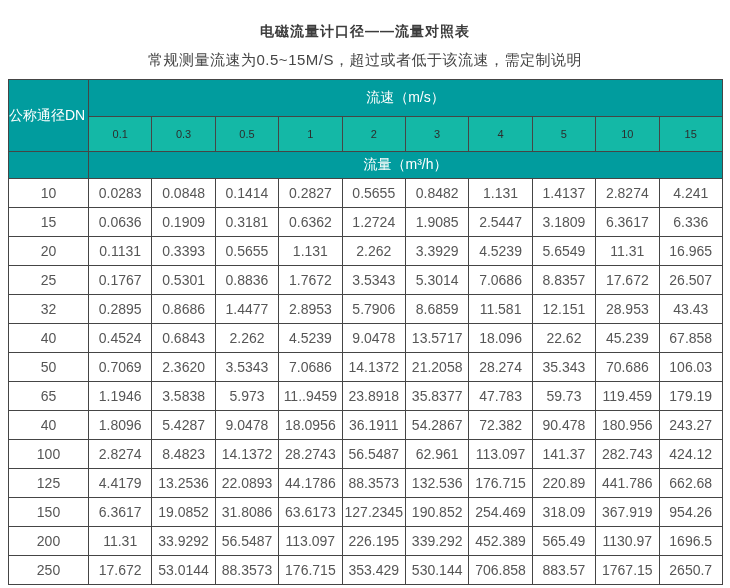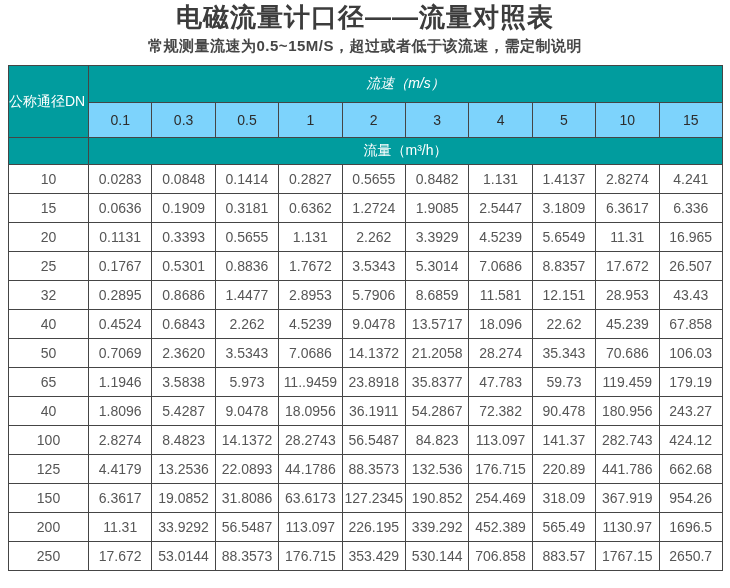--- a/index.html
+++ b/index.html
@@ -10,11 +10,11 @@
   }
   .page-title {
     text-align: center;
-    font-size: 26px;
+    font-size: 14px;
     font-weight: bold;
     color: #3c3c3c;
     letter-spacing: 1px;
-    padding-top: 5px;
+    padding-top: 19px;
     line-height: 24px;
   }
   .page-subtitle {

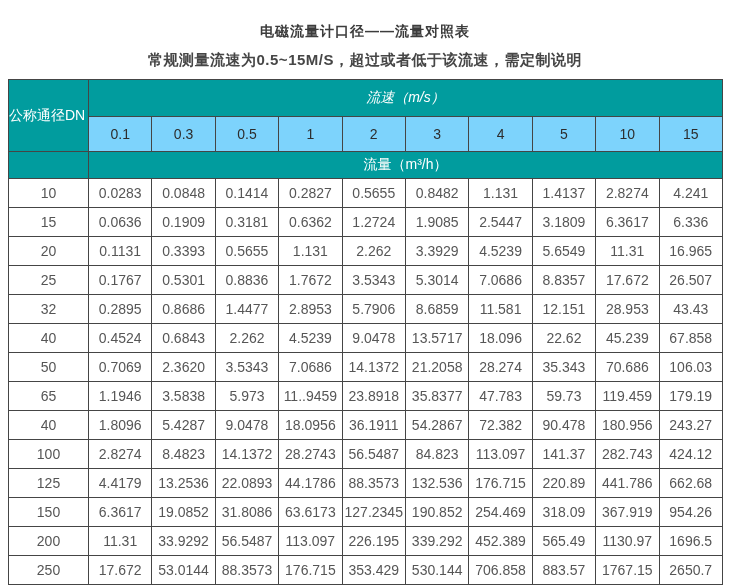--- a/index.html
+++ b/index.html
@@ -24,7 +24,6 @@
     letter-spacing: 0.5px;
     margin-top: 8px;
     line-height: 18px;
-    font-weight: bold;
   }
   table.flow-table {
     border-collapse: collapse;

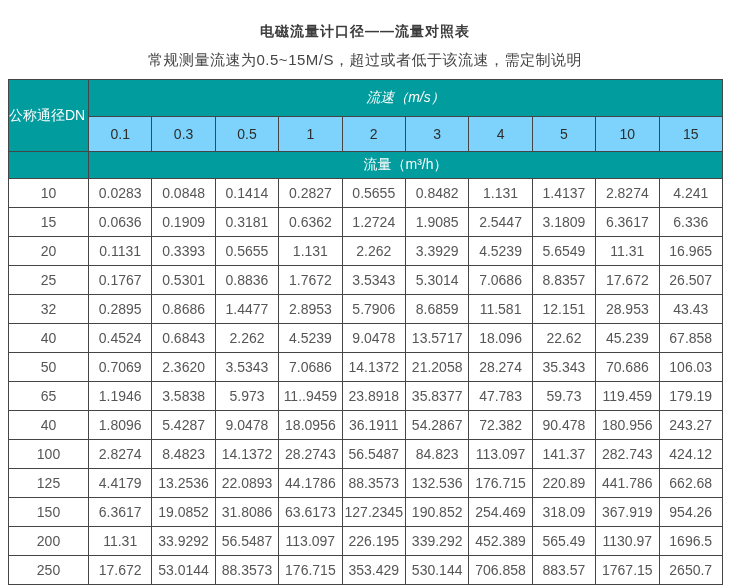--- a/index.html
+++ b/index.html
@@ -50,7 +50,7 @@
     line-height: 19px;
     height: 71px;
   }
-  .velocity-band { height: 36px; font-style: italic; }
+  .velocity-band { height: 36px; }
   .flow-band { height: 26px; }
   .velocity-cell {
     background: #7dd3fc;

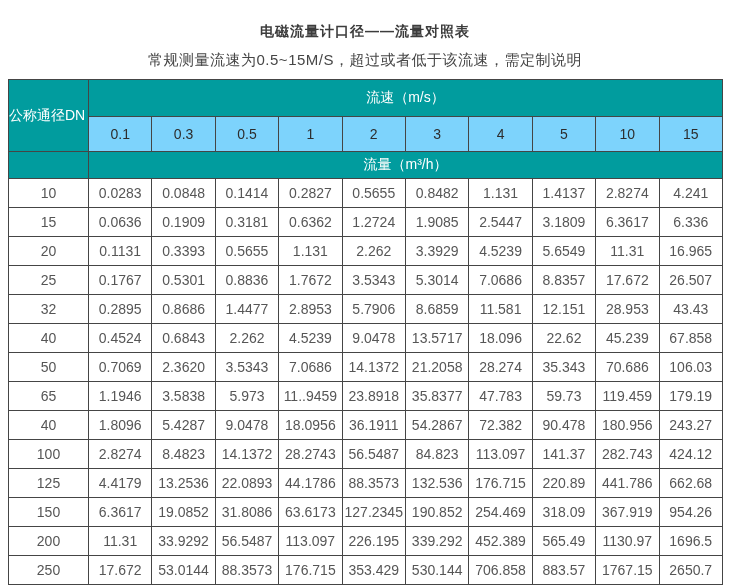--- a/index.html
+++ b/index.html
@@ -53,9 +53,9 @@
   .velocity-band { height: 36px; }
   .flow-band { height: 26px; }
   .velocity-cell {
-    background: #7dd3fc;
+    background: #14b8a6;
     color: #2d2d2d;
-    font-size: 14px;
+    font-size: 11px;
     font-weight: normal;
     height: 34px;
   }

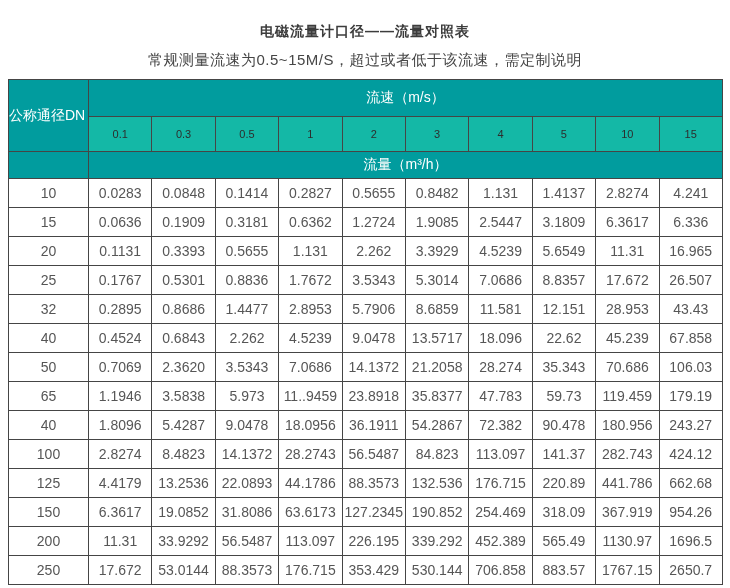--- a/index.html
+++ b/index.html
@@ -231,7 +231,7 @@
         <td class="flow-cell">14.1372</td>
         <td class="flow-cell">28.2743</td>
         <td class="flow-cell">56.5487</td>
-        <td class="flow-cell">84.823</td>
+        <td class="flow-cell">62.961</td>
         <td class="flow-cell">113.097</td>
         <td class="flow-cell">141.37</td>
         <td class="flow-cell">282.743</td>

